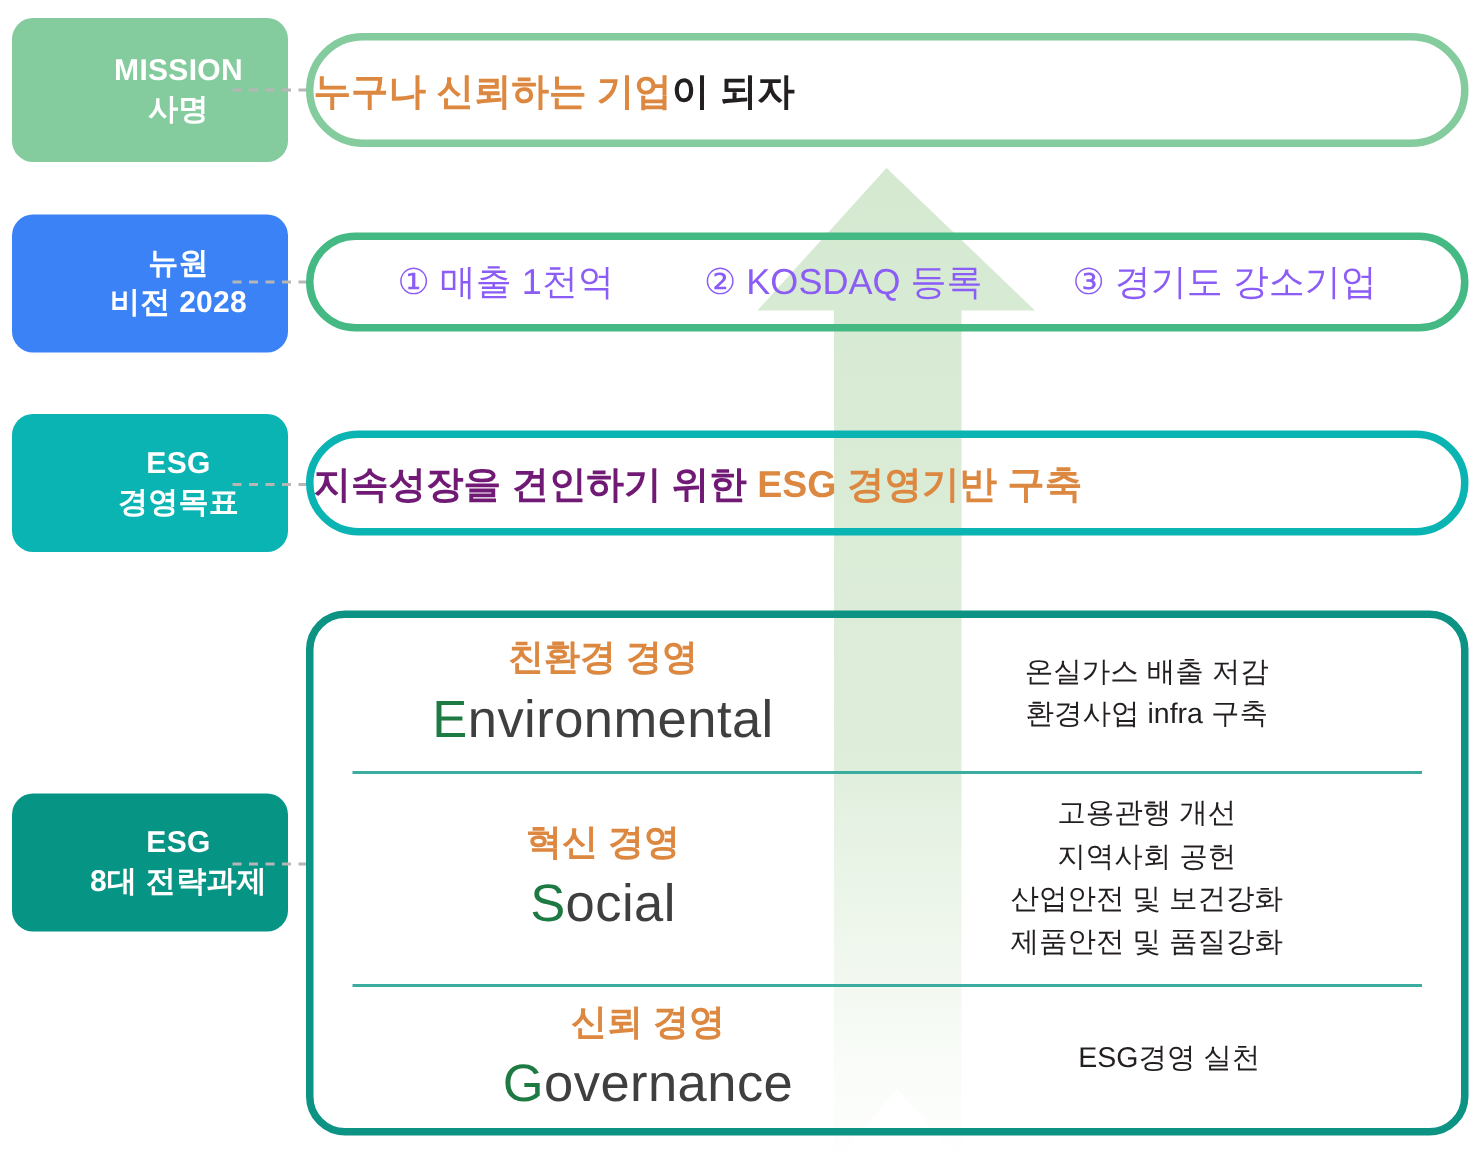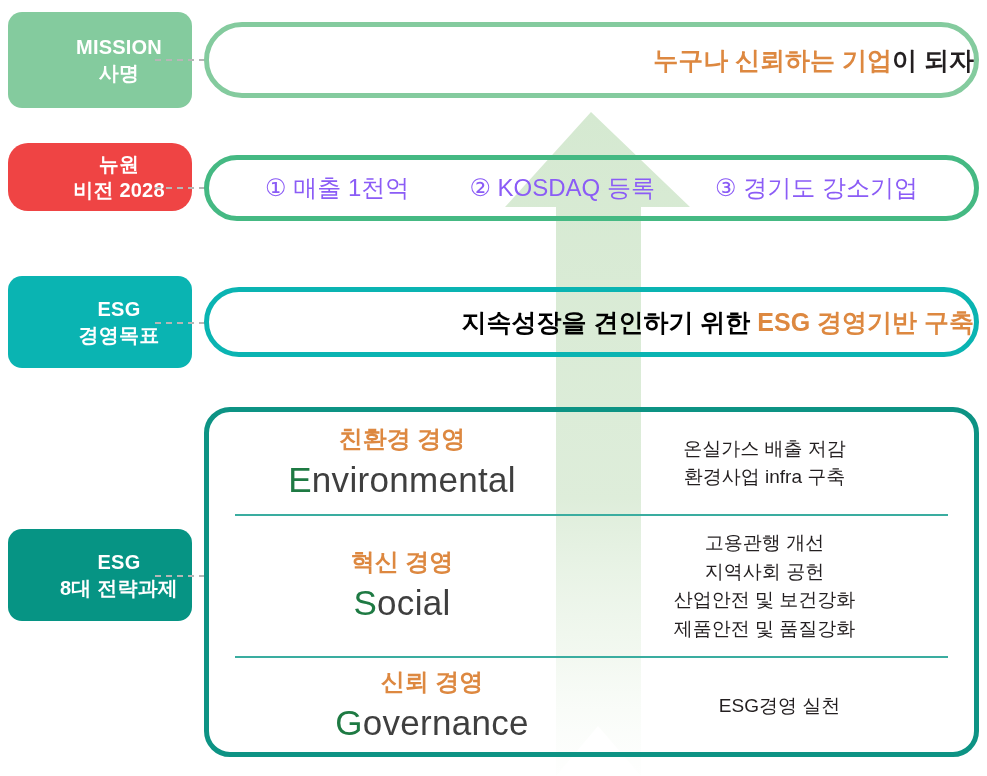--- a/index.html
+++ b/index.html
@@ -74,7 +74,7 @@
     background: transparent;
     display: flex;
     align-items: center;
-    justify-content: flex-end;
+    justify-content: flex-start;
   }
 
   .panel-mission {

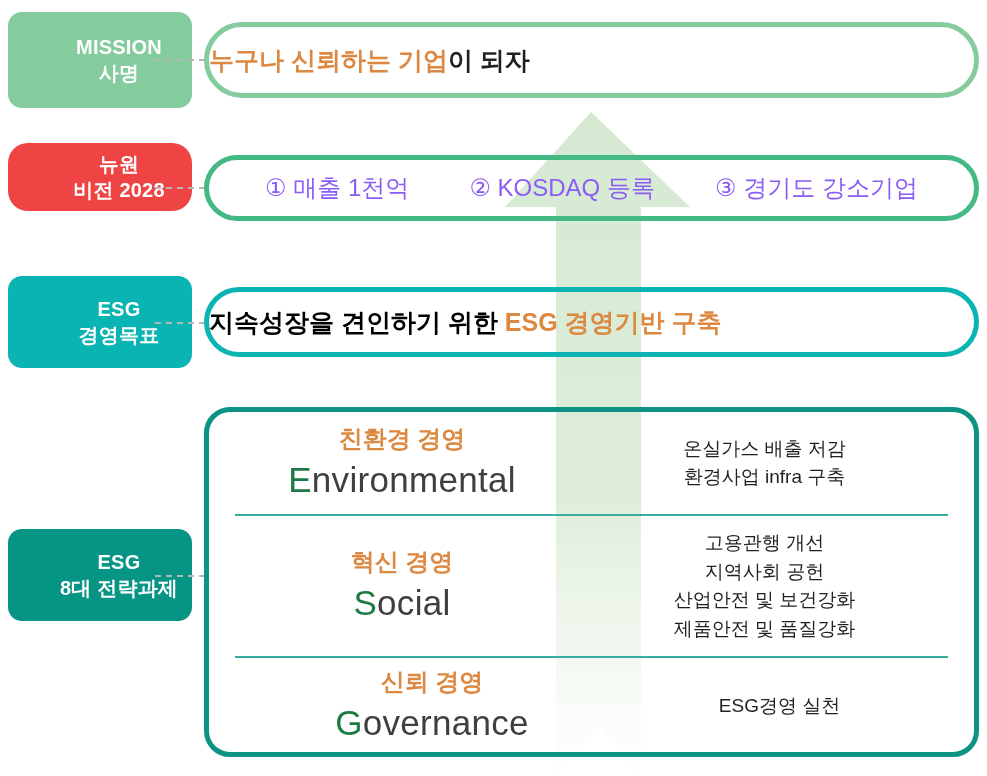--- a/index.html
+++ b/index.html
@@ -48,7 +48,7 @@
   .chip .l2 { font-size: 20px; }
 
   .chip-mission   { top: 12px;  height: 96px;  background: #84cb9e; }
-  .chip-vision    { top: 143px; height: 68px;  background: #ef4444; border-radius: 20px; }
+  .chip-vision    { top: 143px; height: 92px;  background: #3b82f6; }
   .chip-goal      { top: 276px; height: 92px;  background: #0ab4b2; }
   .chip-strategy  { top: 529px; height: 92px;  background: #069484; }
 

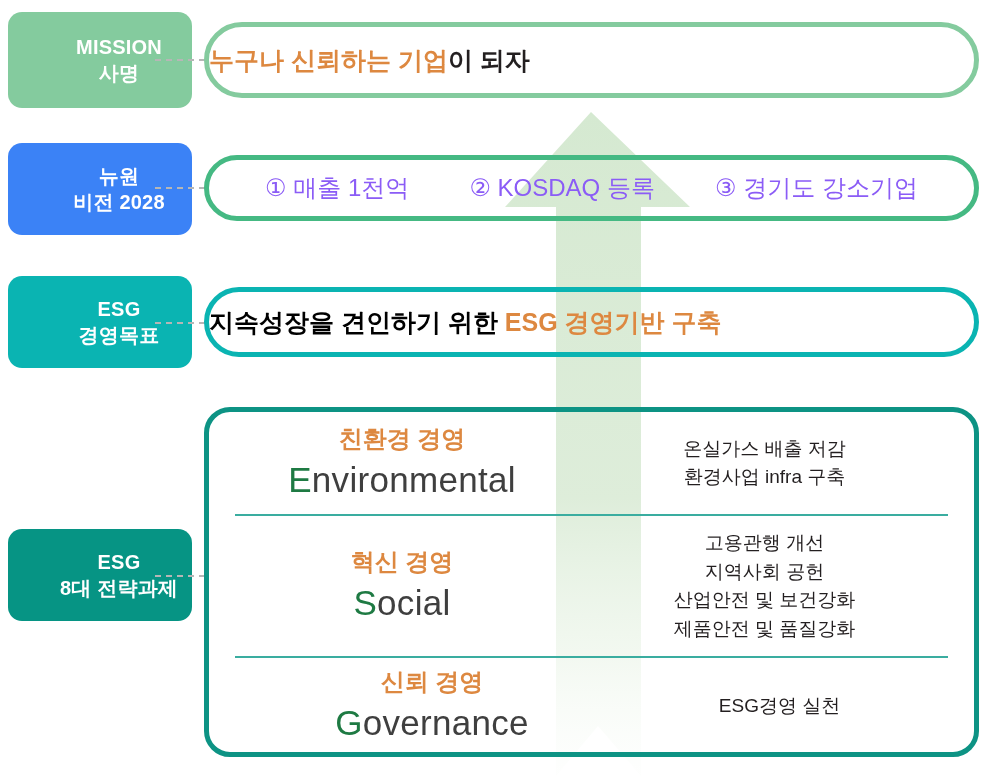--- a/index.html
+++ b/index.html
@@ -126,7 +126,7 @@
     font-weight: bold;
     white-space: nowrap;
   }
-  .goal-text .plain { color: #000000; }
+  .goal-text .plain { color: #701a75; }
   .goal-text .hi { color: #dd8840; margin-top: 44px; }
 
   

